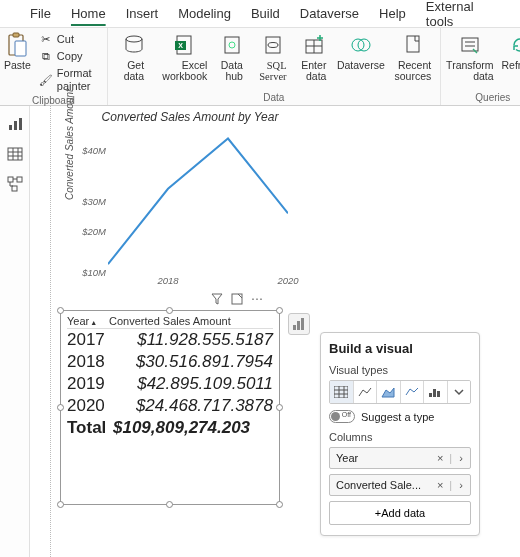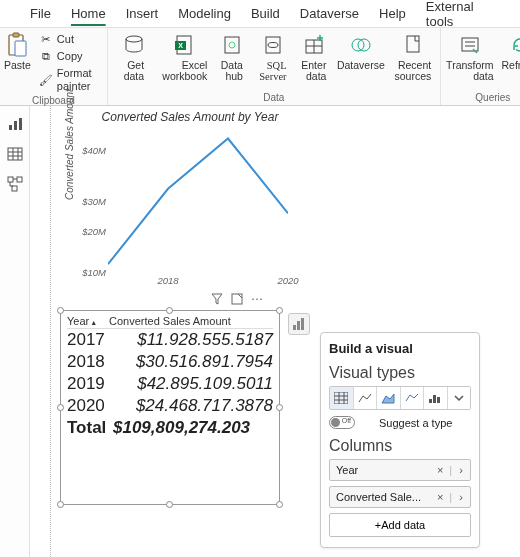--- a/index.html
+++ b/index.html
@@ -56,7 +56,7 @@
   
   .panel { position:absolute; left: 290px; top: 206px; width: 160px; border:1px solid #c8c8c8; border-radius:4px; background:#fff; padding:8px 8px 10px; box-shadow: 0 1px 3px rgba(0,0,0,0.08); margin-top: 20px; }
   .panel h3 { font-size:13px; font-weight:600; margin-bottom:8px; }
-  .panel-lbl { font-size:16px; color:#444; margin: 4px 0 4px; }
+  .panel-lbl { font-size:11px; color:#444; margin: 4px 0 4px; }
   .vtypes { display:flex; border:1px solid #c8c8c8; border-radius:2px; overflow:hidden; }
   .vtype { flex:1; height:22px; display:flex; align-items:center; justify-content:center; border-right:1px solid #d8d8d8; cursor:pointer; background:#fff; }
   .vtype.sel { background:#e8eef5; }

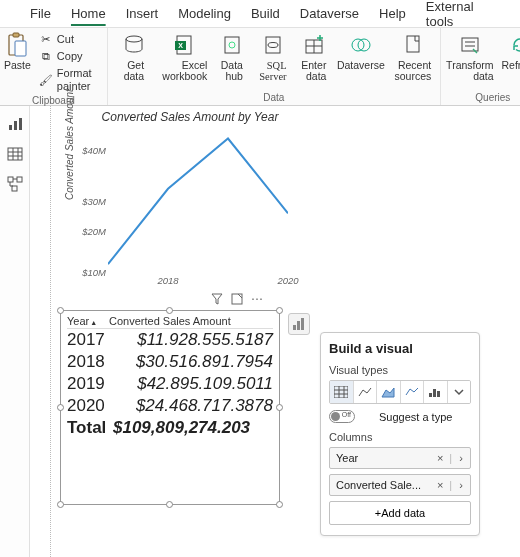--- a/index.html
+++ b/index.html
@@ -61,7 +61,7 @@
   .vtype { flex:1; height:22px; display:flex; align-items:center; justify-content:center; border-right:1px solid #d8d8d8; cursor:pointer; background:#fff; }
   .vtype.sel { background:#e8eef5; }
   .vtype:last-child { border-right:none; }
-  .suggest { display:flex; align-items:center; gap:24px; font-size:11px; margin-top:6px; }
+  .suggest { display:flex; align-items:center; gap:6px; font-size:11px; margin-top:6px; }
   .toggle { width:26px; height:13px; border:1px solid #888; border-radius:7px; position:relative; background:#fff; }
   .toggle::after { content:""; position:absolute; left:1px; top:1px; width:9px; height:9px; border-radius:50%; background:#888; }
   .toggle .tlbl { position:absolute; right:3px; top:0; font-size:7px; color:#555; }

